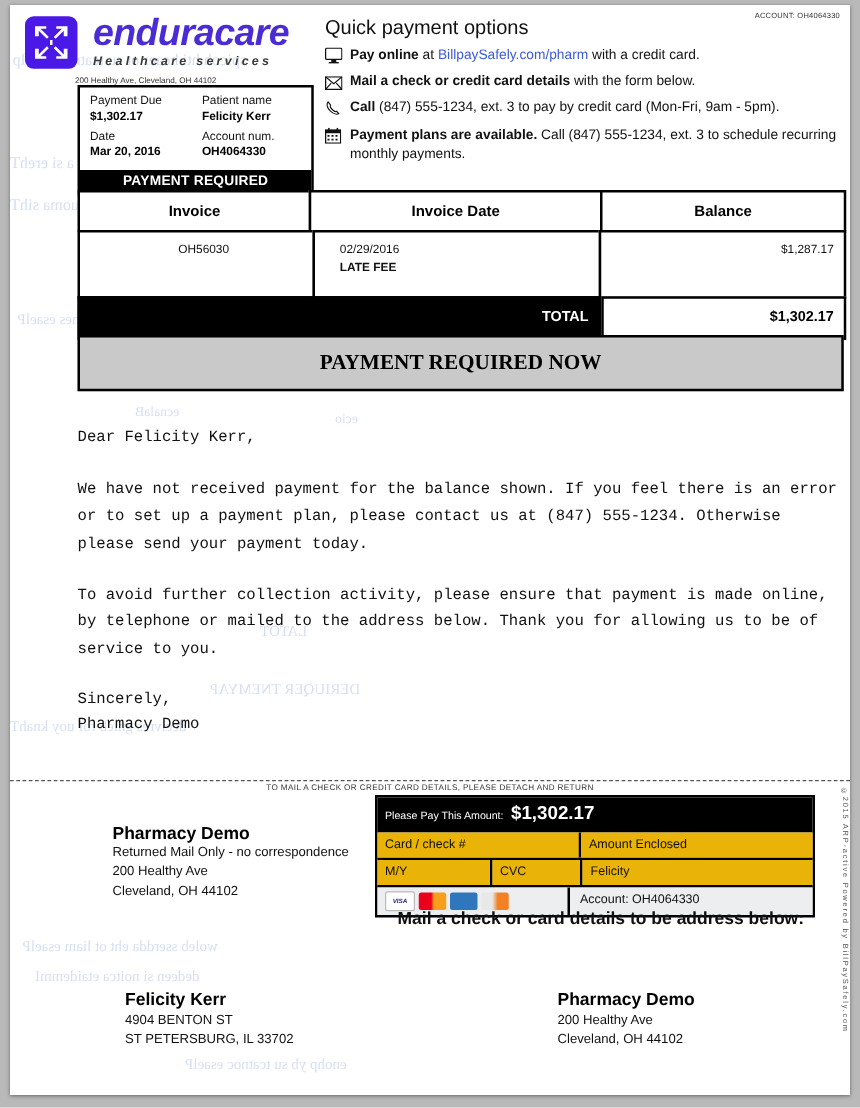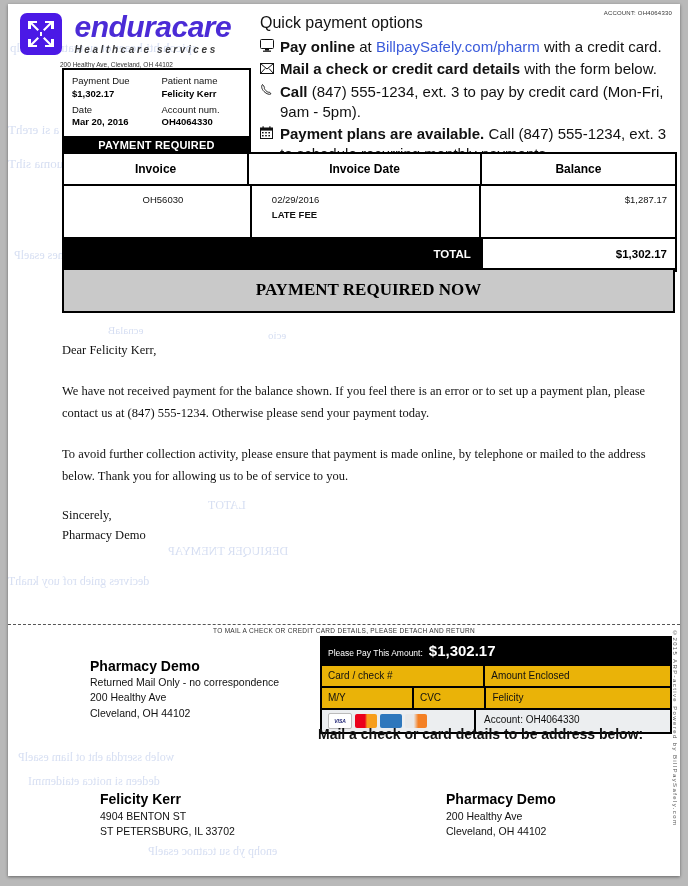--- a/index.html
+++ b/index.html
@@ -65,7 +65,7 @@
   .qp-title{font-size:16px;color:#111;margin-bottom:5px;}
   .qp-row{display:flex;align-items:flex-start;margin-bottom:2px;}
   .qp-ic{width:20px;flex:none;padding-top:1px;}
-  .qp-tx{font-size:15px;color:#111;line-height:1.35;}
+  .qp-tx{font-size:11px;color:#111;line-height:1.35;}
   .qp-tx b{font-weight:bold;}
   .qp-link{color:#3b5bdb;}
 

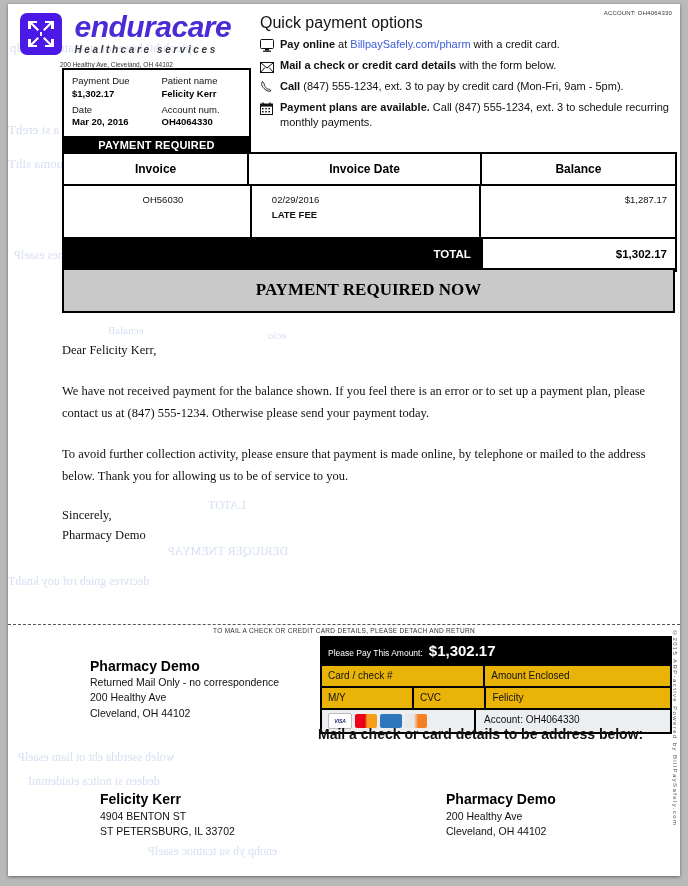--- a/index.html
+++ b/index.html
@@ -102,7 +102,7 @@
   
   .letter{
     position:absolute;left:54px;top:336px;width:610px;
-    font-family:Liberation Serif, serif;font-size:12.5px;color:#111;line-height:1.75;
+    font-family:Liberation Mono, monospace;font-size:12.5px;color:#111;line-height:1.75;
   }
   .letter p{margin:0 0 19px 0;}
   .letter .sig{margin:0;line-height:1.55;}

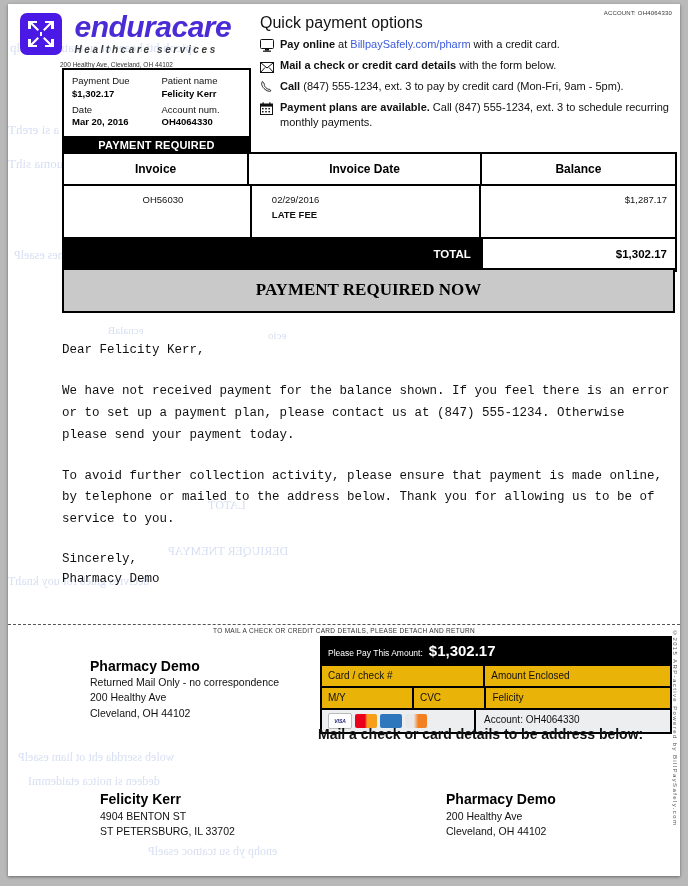--- a/index.html
+++ b/index.html
@@ -121,7 +121,7 @@
   .rem-name{font-size:14px;font-weight:bold;color:#000;line-height:1.3;}
   .rem-l{font-size:10.5px;color:#111;line-height:1.45;}
 
-  .paybox{position:absolute;left:312px;top:632px;width:348px;border:2px solid #000;}
+  .paybox{position:absolute;left:292px;top:632px;width:348px;border:2px solid #000;}
   .pb-top{background:#000;color:#fff;padding:4px 6px 5px 6px;display:flex;align-items:baseline;}
   .pb-top .lab{font-size:8.5px;}
   .pb-top .amt{font-size:15px;font-weight:bold;margin-left:6px;}

